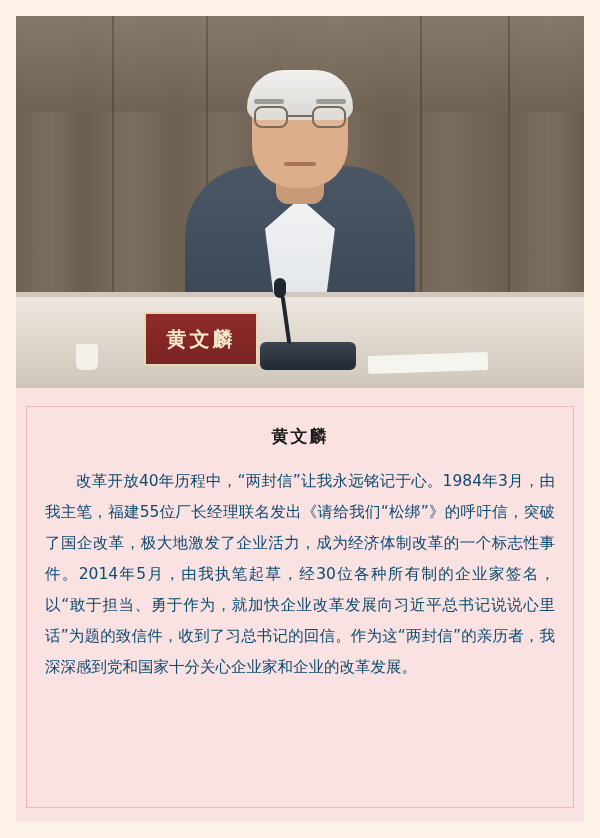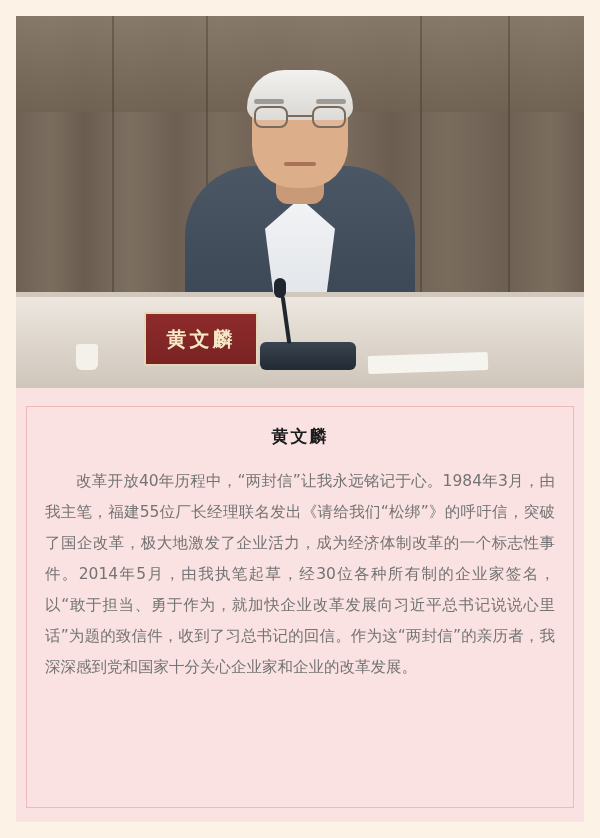--- a/index.html
+++ b/index.html
@@ -283,7 +283,7 @@
   .para {
     font-size: 15.5px;
     line-height: 31px;
-    color: #737373;
+    color: #0c4a6e;
     text-align: justify;
     text-justify: inter-ideograph;
     text-indent: 2em;

